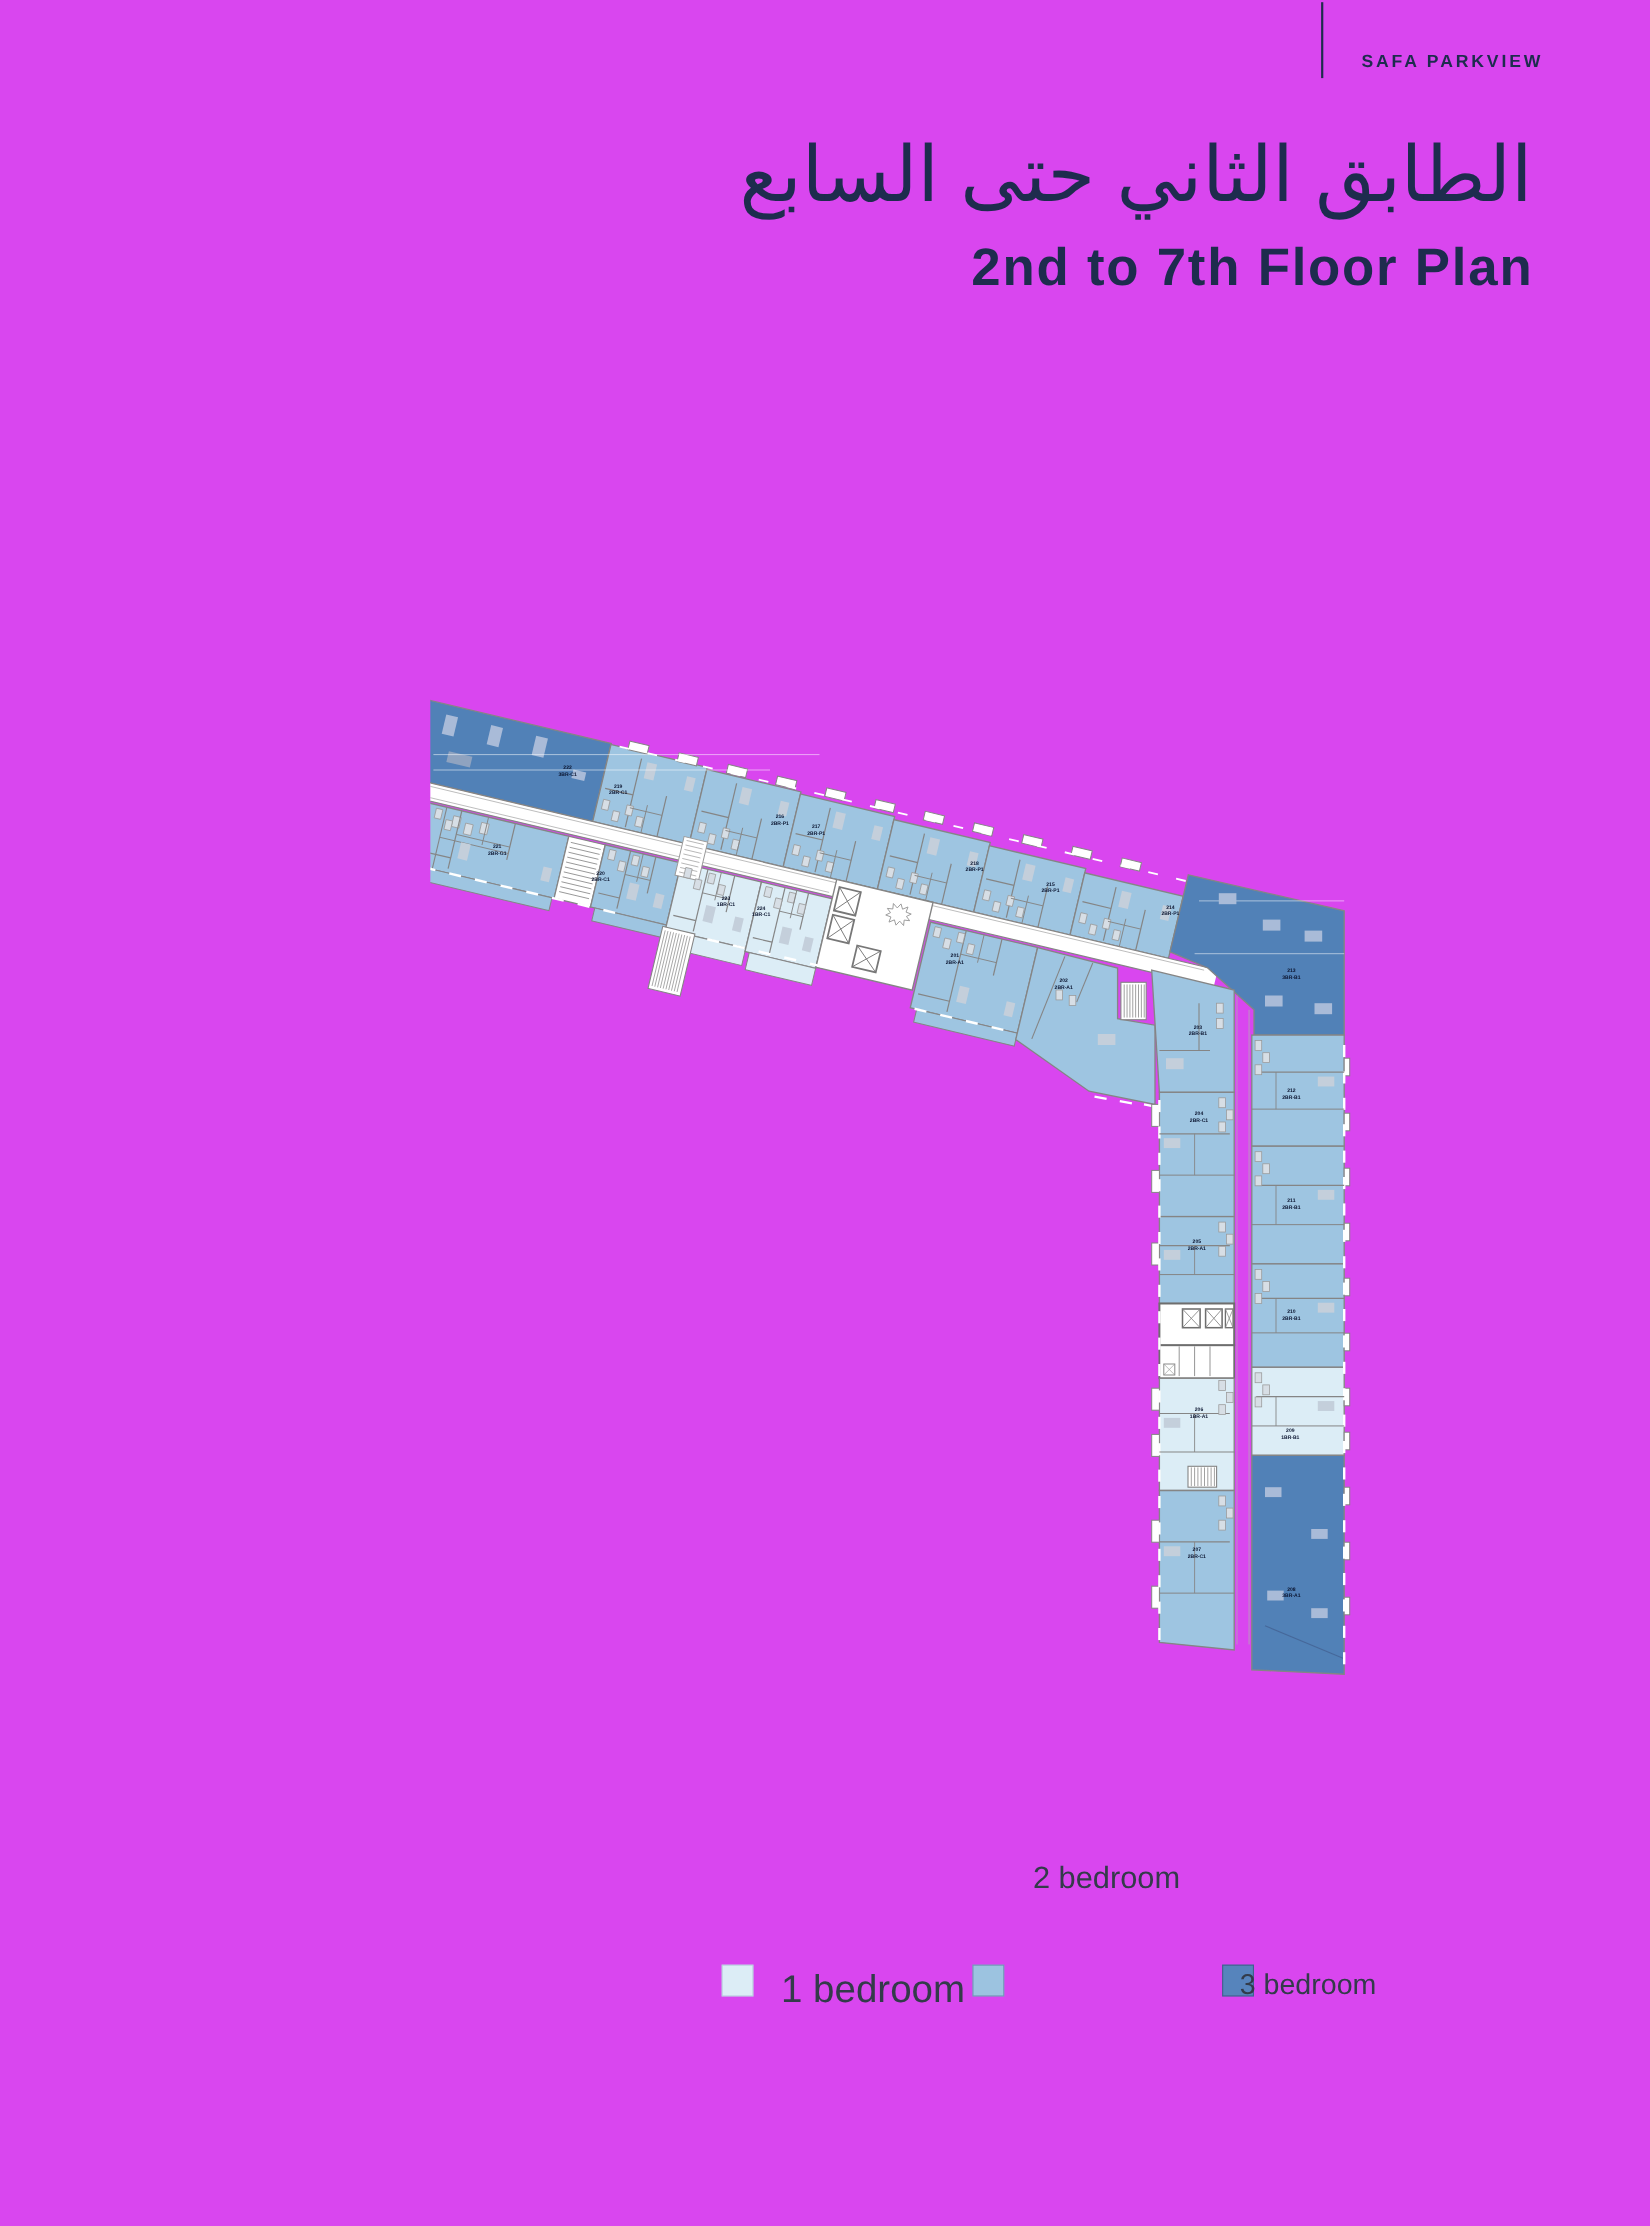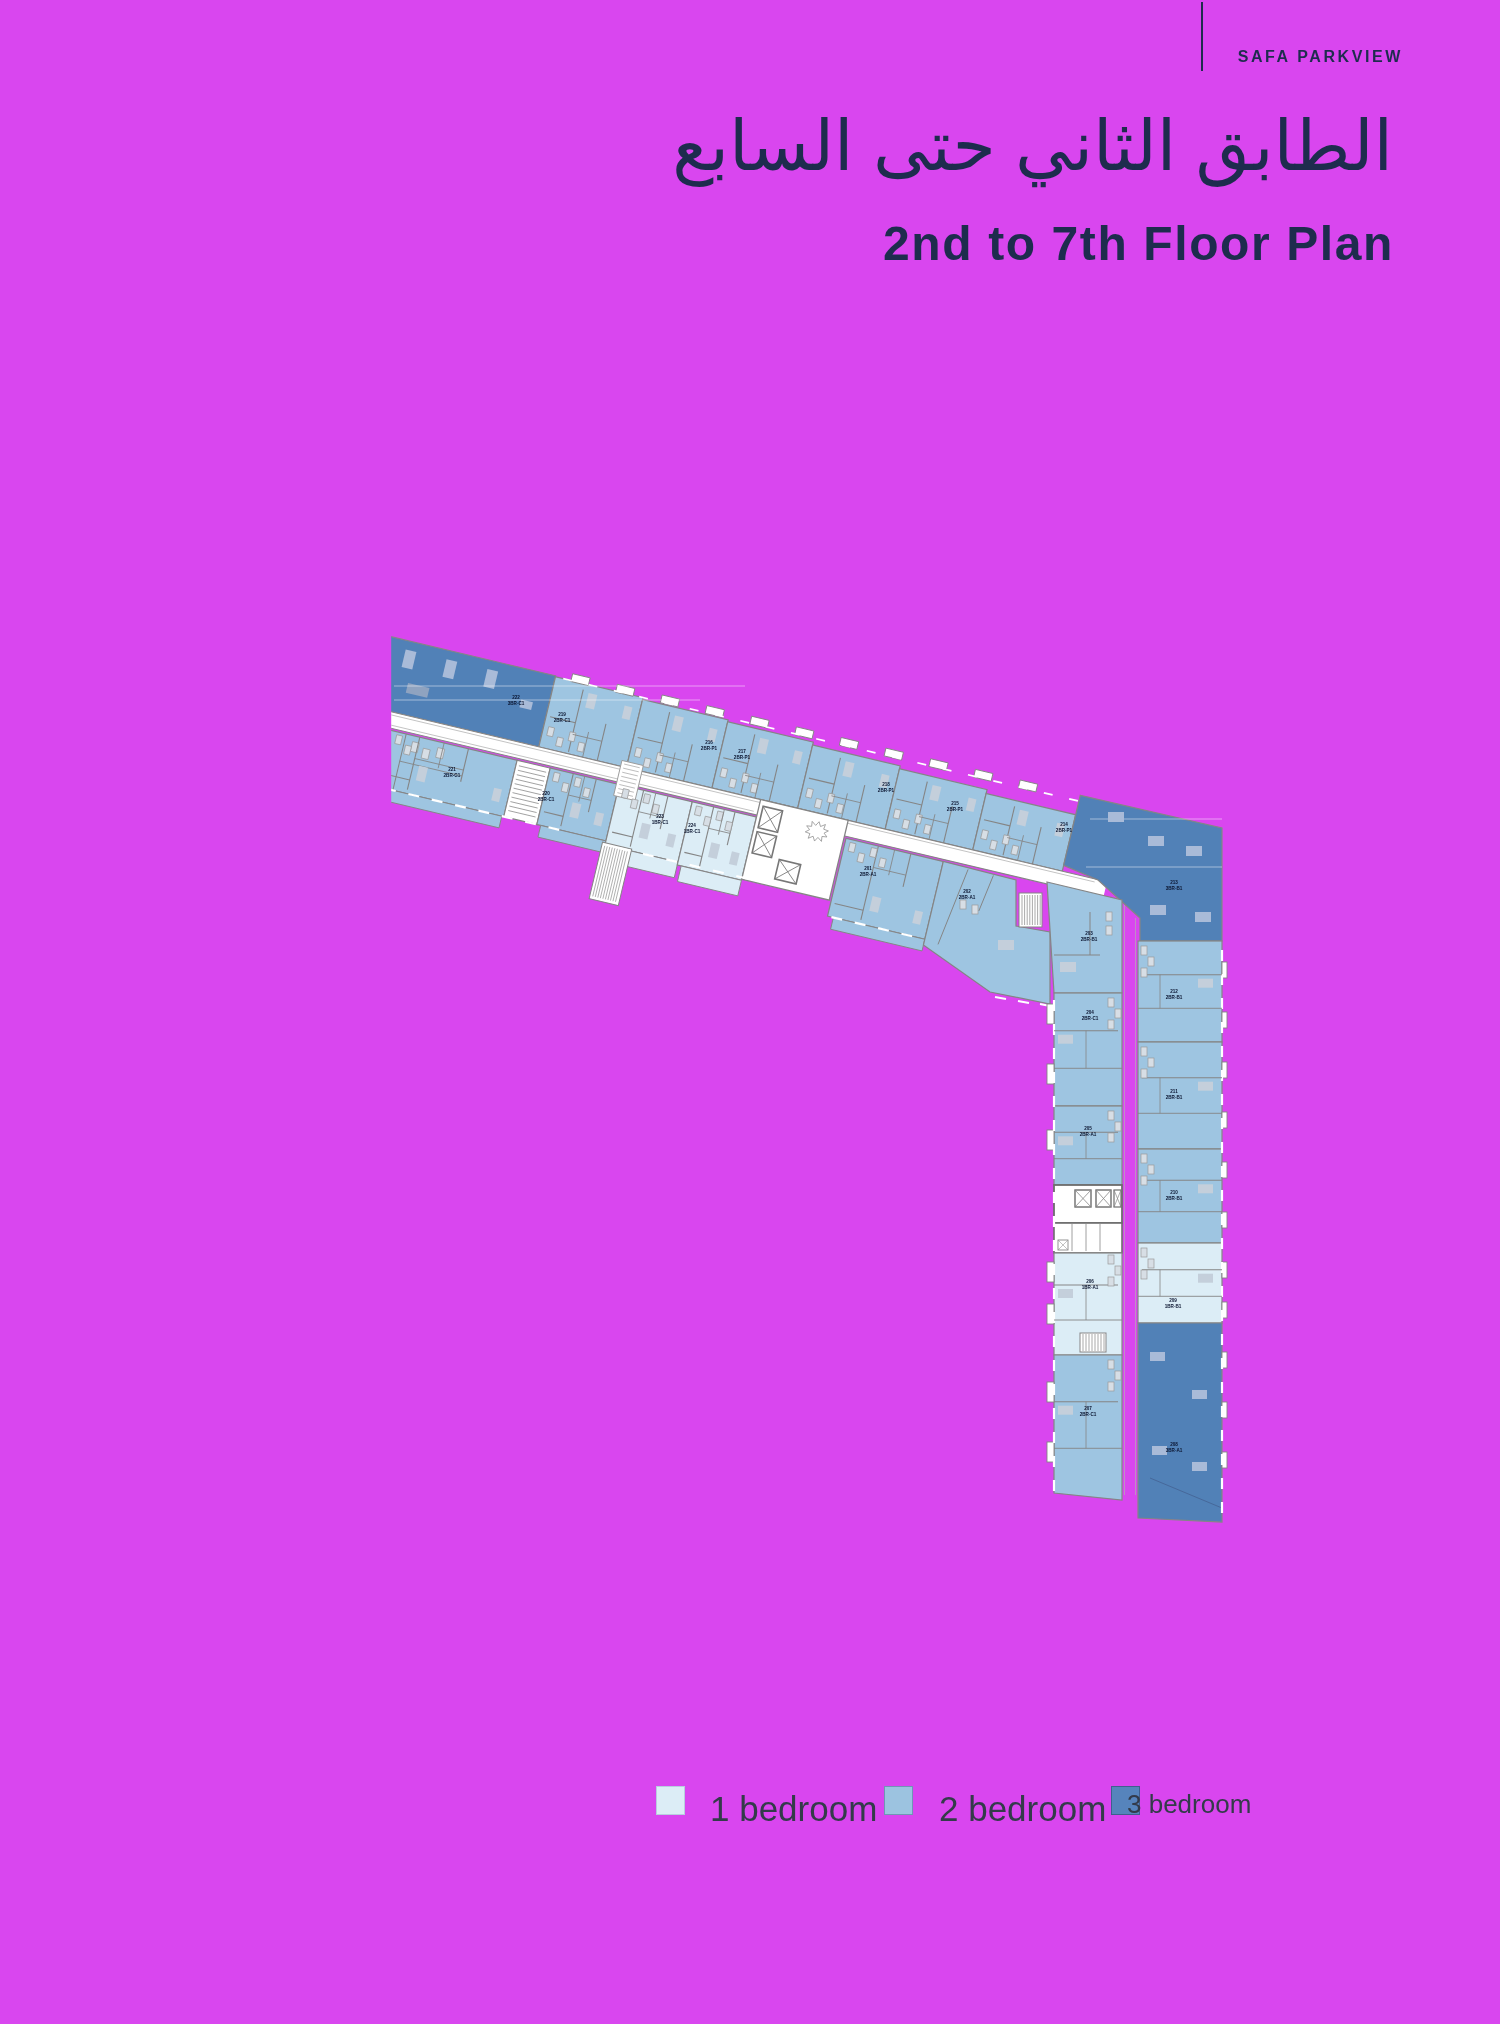--- a/index.html
+++ b/index.html
@@ -10,7 +10,7 @@
 
 <div class="hdr" style="left:903px;top:48px;width:500px;text-align:right;font-size:16px;font-weight:bold;letter-spacing:2.6px;">SAFA PARKVIEW</div>
 
-<div class="hdr" style="left:393px;top:105px;width:1000px;text-align:right;font-size:70px;font-family:'Liberation Sans','DejaVu Sans',sans-serif;" dir="rtl">الطابق الثاني حتى السابع</div>
+<div class="hdr" style="left:393px;top:118px;width:1000px;text-align:right;font-size:70px;font-family:'Liberation Sans','DejaVu Sans',sans-serif;" dir="rtl">الطابق الثاني حتى السابع</div>
 
 <div class="hdr" style="left:394px;top:216px;width:1000px;text-align:right;font-size:48px;letter-spacing:1.6px;font-weight:bold;">2nd to 7th Floor Plan</div>
 <svg style="position:absolute;left:0;top:0;" width="1500" height="2024" viewBox="0 0 1500 2024">

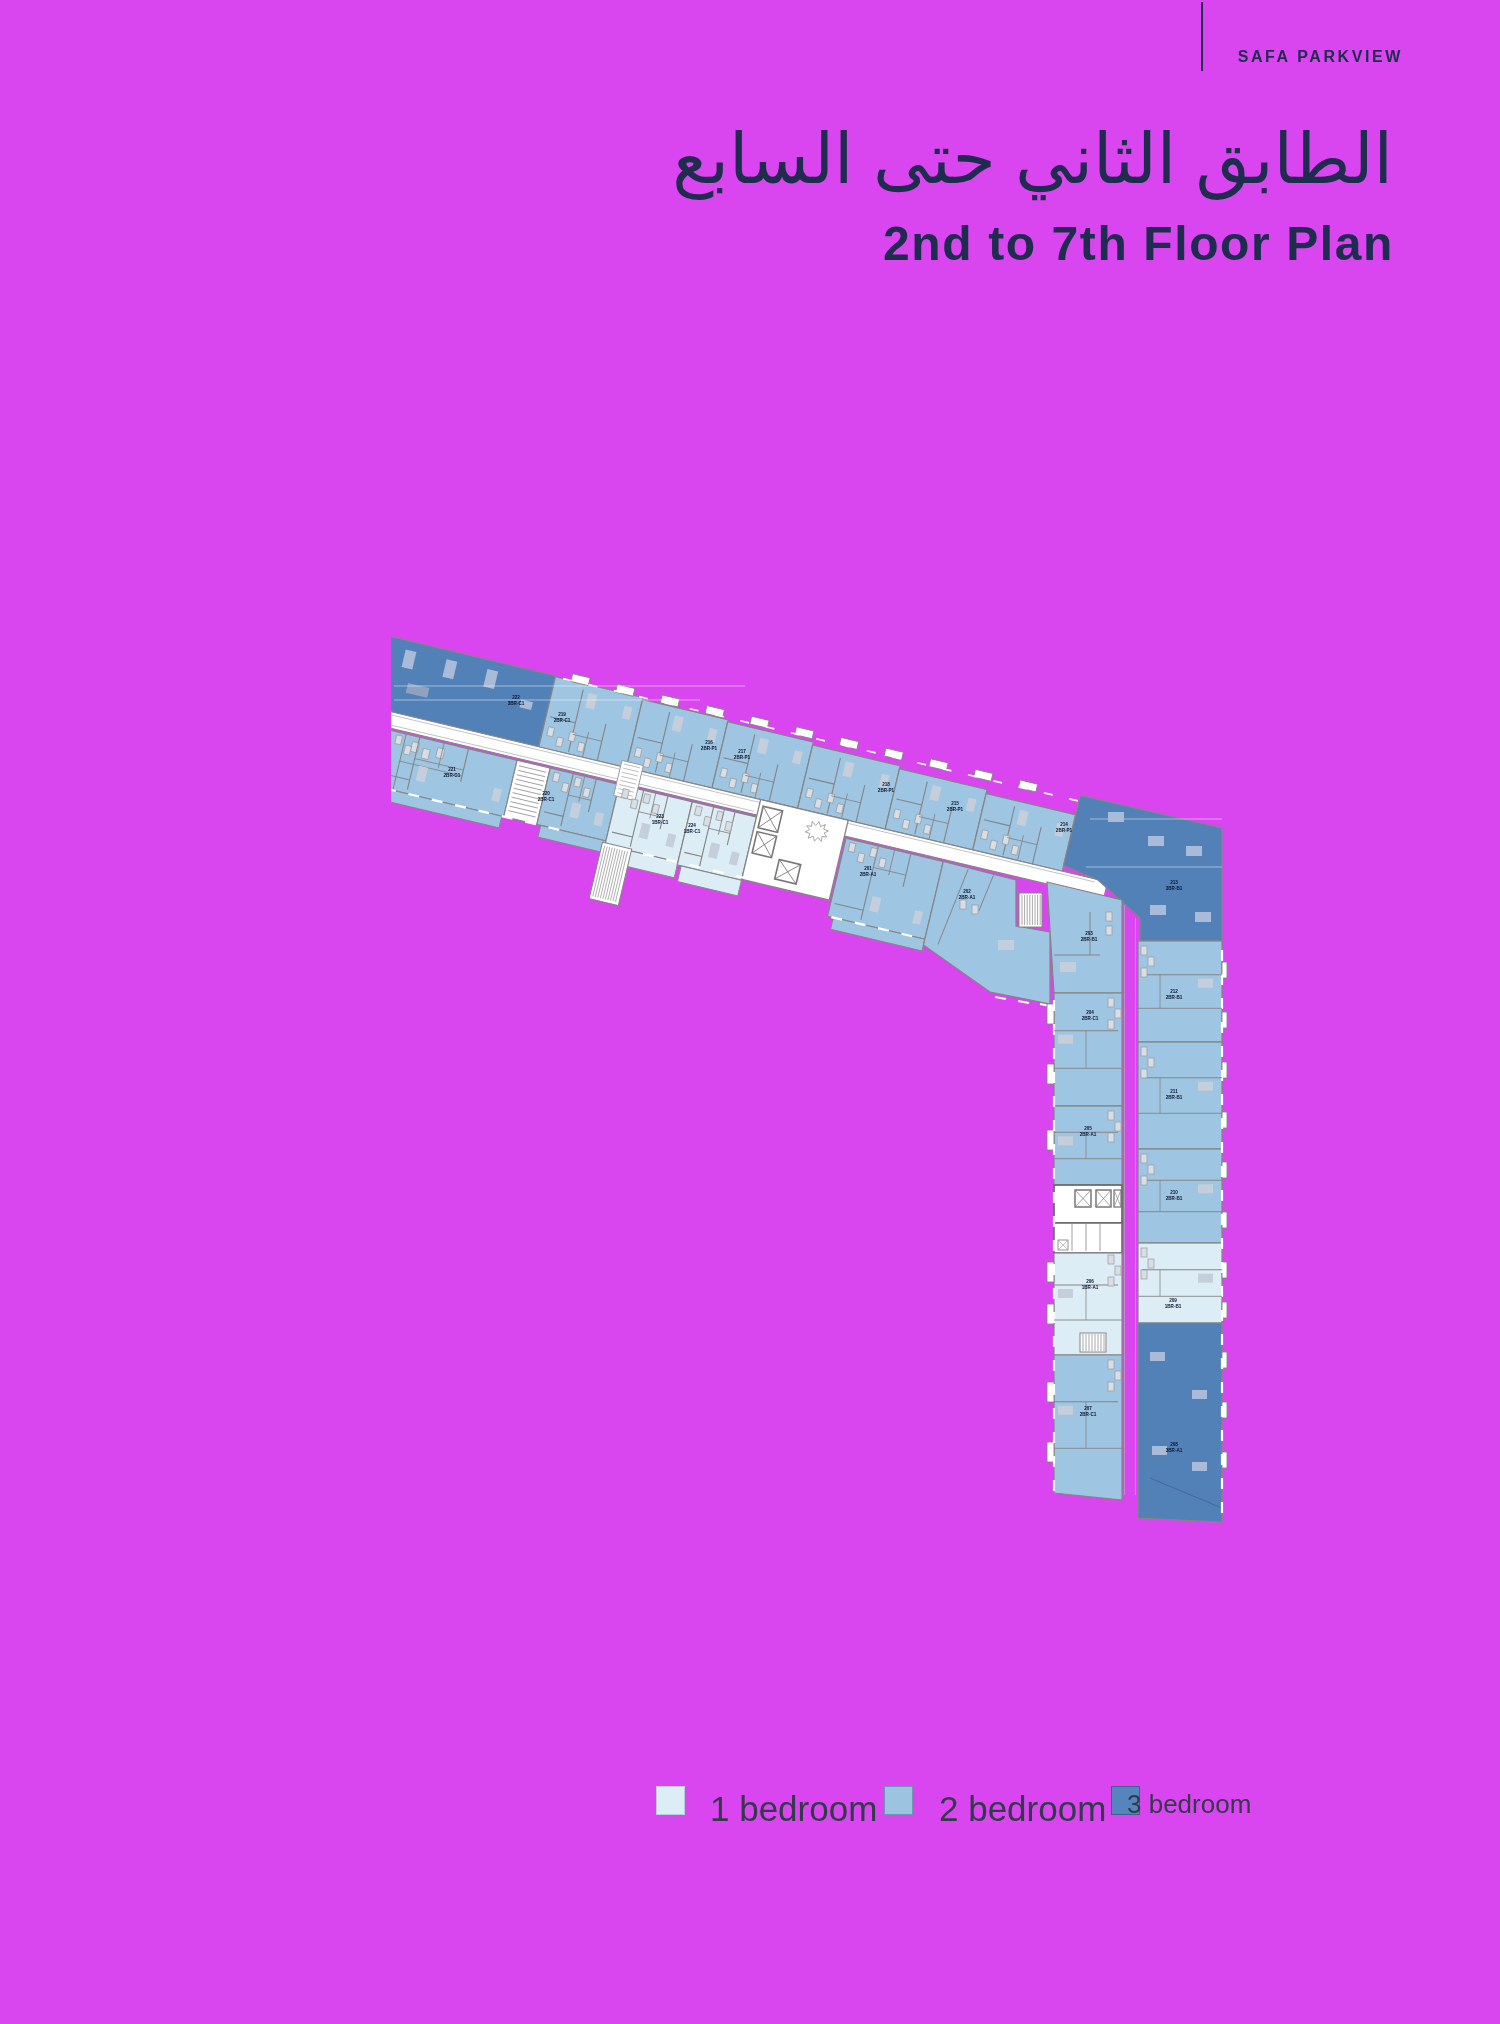--- a/index.html
+++ b/index.html
@@ -626,7 +626,7 @@
 <div style="position:absolute;left:710px;top:1789px;font-size:35px;color:#333b4a;">1 bedroom</div>
 
 <div style="position:absolute;left:884px;top:1786px;width:29px;height:29px;box-sizing:border-box;border:1px solid rgba(50,80,120,0.4);background:#9cc3e0;"></div>
-<div style="position:absolute;left:939px;top:1789px;font-size:35px;color:#333b4a;">2 bedroom</div>
+<div style="position:absolute;left:939px;top:1691px;font-size:28px;color:#333b4a;">2 bedroom</div>
 
 <div style="position:absolute;left:1111px;top:1786px;width:29px;height:29px;box-sizing:border-box;border:1px solid rgba(40,60,95,0.5);background:#5684bc;"></div>
 <div style="position:absolute;left:1127px;top:1789px;font-size:26px;color:#333b4a;">3 bedroom</div>

